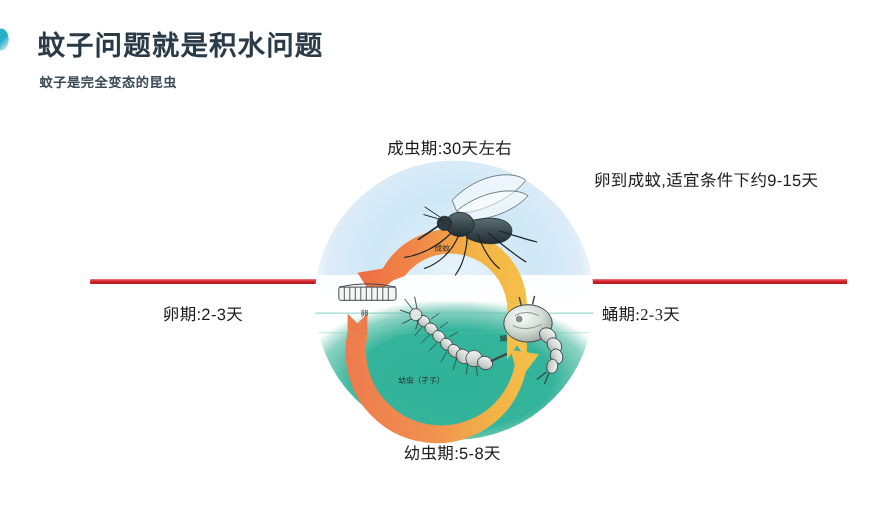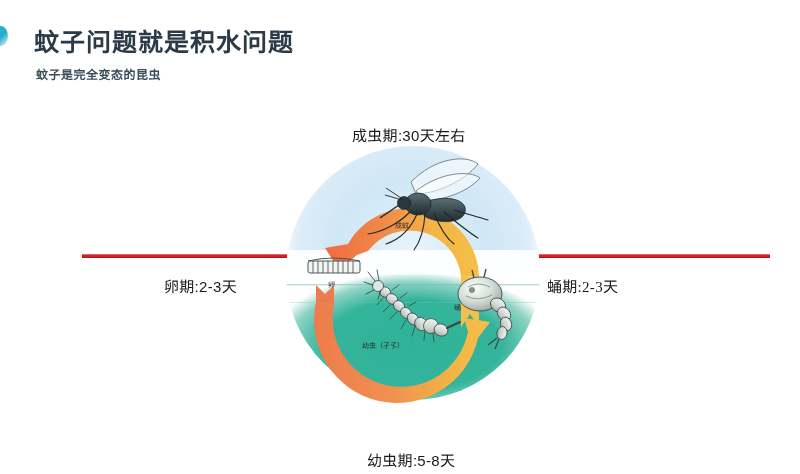--- a/index.html
+++ b/index.html
@@ -120,6 +120,7 @@
 
   <div class="outer-label" id="label-adult">成虫期:30天左右</div>
 
+  <div class="outer-label" id="label-egg2adult">卵到成蚊,适宜条件下约9-15天</div>
 
   <div class="outer-label" id="label-egg">卵期:2-3天</div>
 

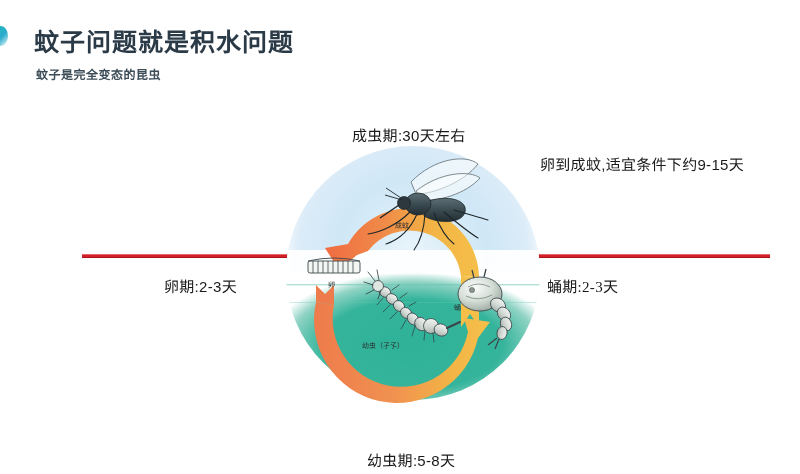--- a/index.html
+++ b/index.html
@@ -85,7 +85,7 @@
   }
   #label-adult   { left: 352px; top: 115px; margin-top: 11px; }
   #label-egg2adult { left: 540px; top: 155px; }
-  #label-egg     { left: 164px; top: 277px; }
+  #label-egg     { left: 148px; top: 277px; }
   #label-pupa    { left: 547px; top: 277px; font-family: Liberation Serif, serif; }
   #label-larva   { left: 367px; top: 403px; margin-top: 48px; }
 

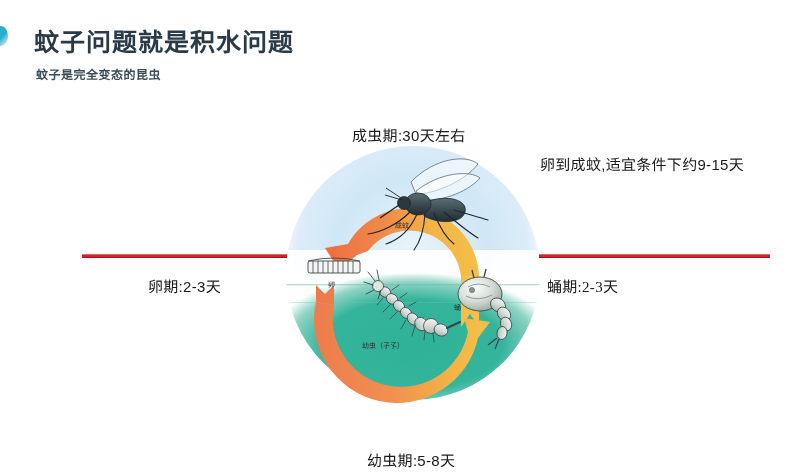--- a/index.html
+++ b/index.html
@@ -87,7 +87,7 @@
   #label-egg2adult { left: 540px; top: 155px; }
   #label-egg     { left: 148px; top: 277px; }
   #label-pupa    { left: 547px; top: 277px; font-family: Liberation Serif, serif; }
-  #label-larva   { left: 367px; top: 403px; margin-top: 48px; }
+  #label-larva   { left: 367px; top: 403px; }
 
   
   #lifecycle-diagram {

